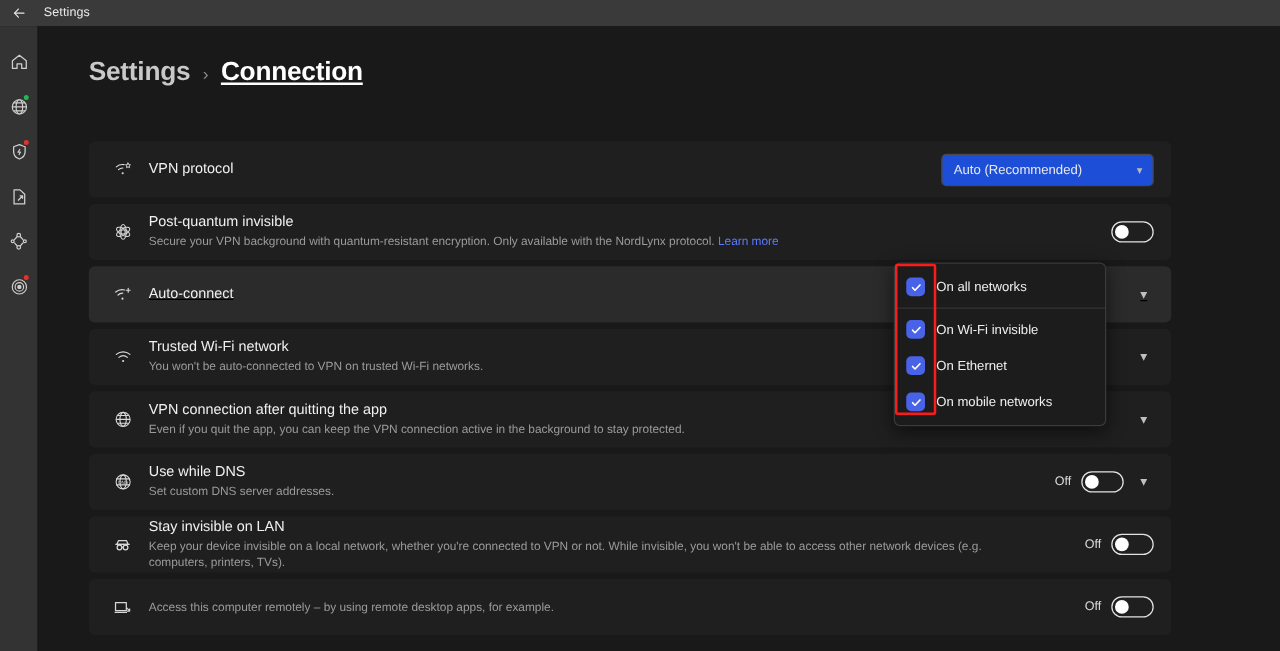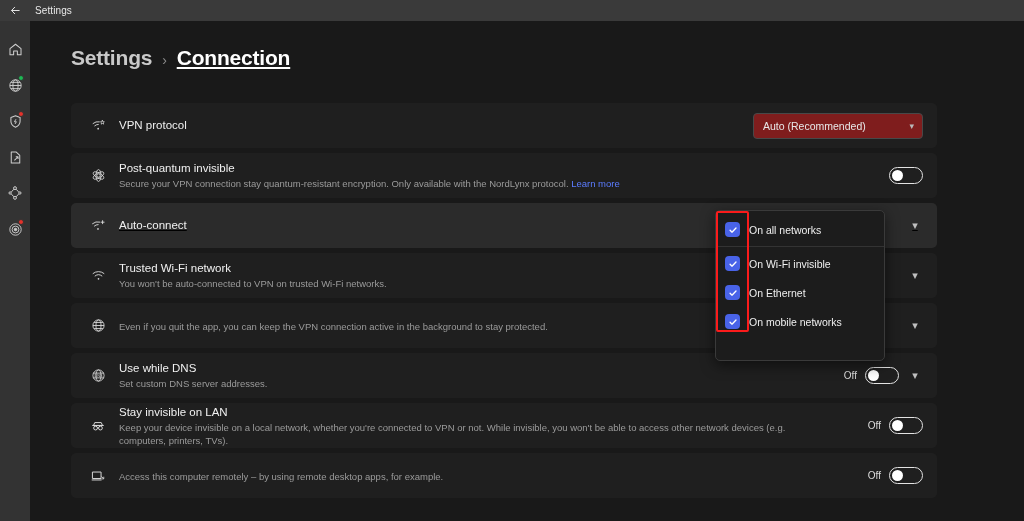--- a/index.html
+++ b/index.html
@@ -54,7 +54,7 @@
   .bc-sep { color: #8c8c8c; font-size: 14px; font-weight: normal; }
   .bc-current { color: #ffffff; text-decoration: underline; }
 
-  .rows { position: absolute; left: 41px; top: 82px; width: 866px; }
+  .rows { position: absolute; left: 41px; top: 92px; width: 866px; }
 
   .row {
     position: relative;

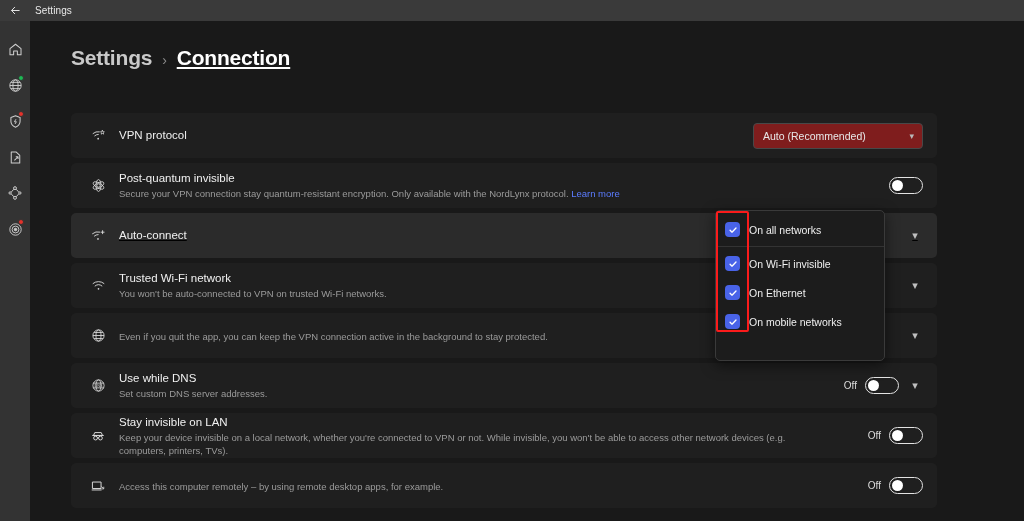--- a/index.html
+++ b/index.html
@@ -80,7 +80,7 @@
 
   .select {
     width: 170px; height: 26px; border: 1px solid #484848; border-radius: 4px;
-    background: #7f1d1d; color: #e8e8e8; font-size: 10.5px;
+    background: #1d4ed8; color: #e8e8e8; font-size: 10.5px;
     display: flex; align-items: center; justify-content: space-between;
     padding: 0 8px 0 9px;
   }

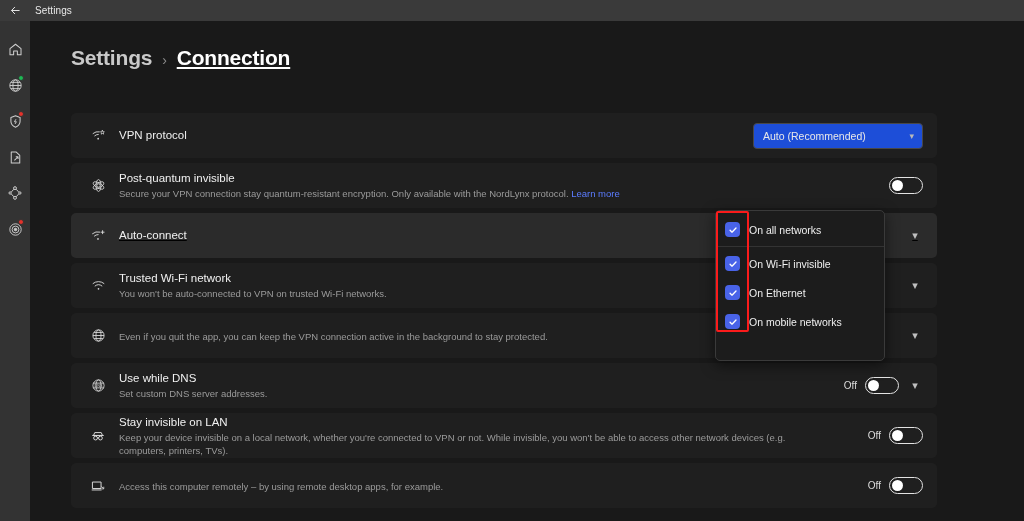--- a/index.html
+++ b/index.html
@@ -232,7 +232,7 @@
       </div>
       <div class="row-text">
         <div class="row-title">Post-quantum invisible</div>
-        <div class="row-desc"><span>Secure your VPN connection stay quantum-resistant encryption. Only available with the NordLynx protocol. </span><a href="#">Learn more</a></div>
+        <div class="row-desc"><span>Secure your VPN background with quantum-resistant encryption. Only available with the NordLynx protocol. </span><a href="#">Learn more</a></div>
       </div>
       <div class="row-right">
         <div class="toggle">

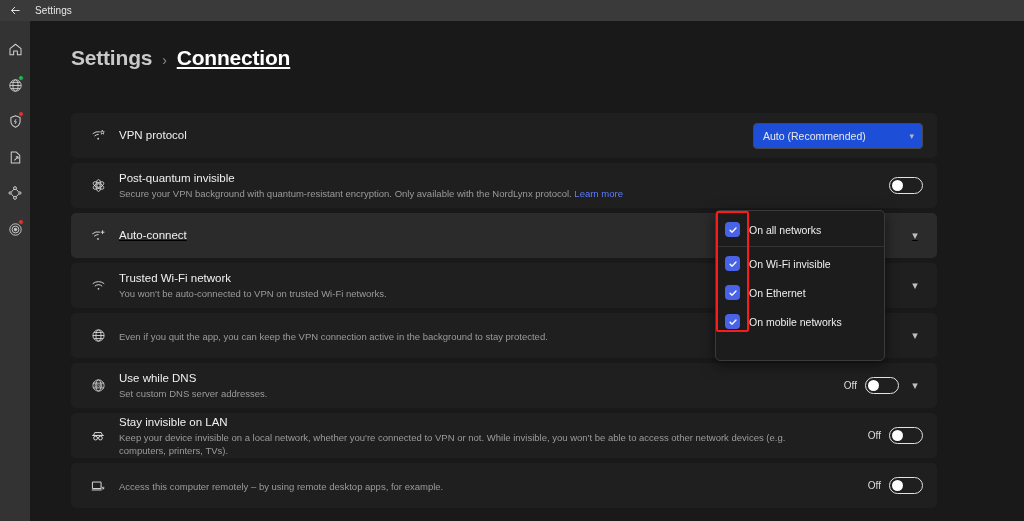--- a/index.html
+++ b/index.html
@@ -101,7 +101,7 @@
     position: absolute; left: 685px; top: 189px;
     width: 170px; background: #1c1c1c;
     border: 1px solid #3a3a3a; border-radius: 5px;
-    padding: 4px 0 24px 0;
+    padding: 4px 0 4px 0;
     z-index: 40;
     box-shadow: 0 4px 14px rgba(0,0,0,.55);
   }

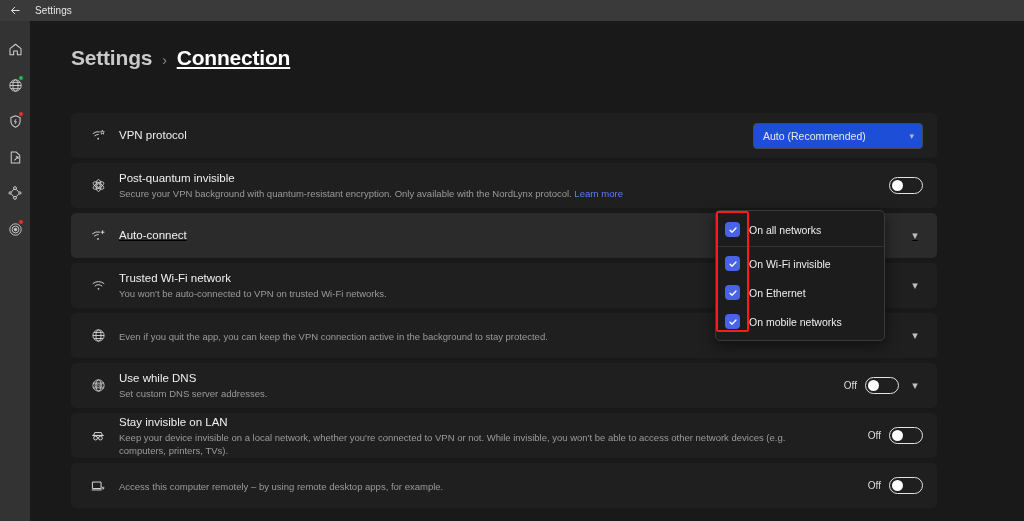--- a/index.html
+++ b/index.html
@@ -284,6 +284,7 @@
         </svg>
       </div>
       <div class="row-text">
+        <div class="row-title">VPN connection after quitting the app</div>
         <div class="row-desc">Even if you quit the app, you can keep the VPN connection active in the background to stay protected.</div>
       </div>
       <div class="row-right">

